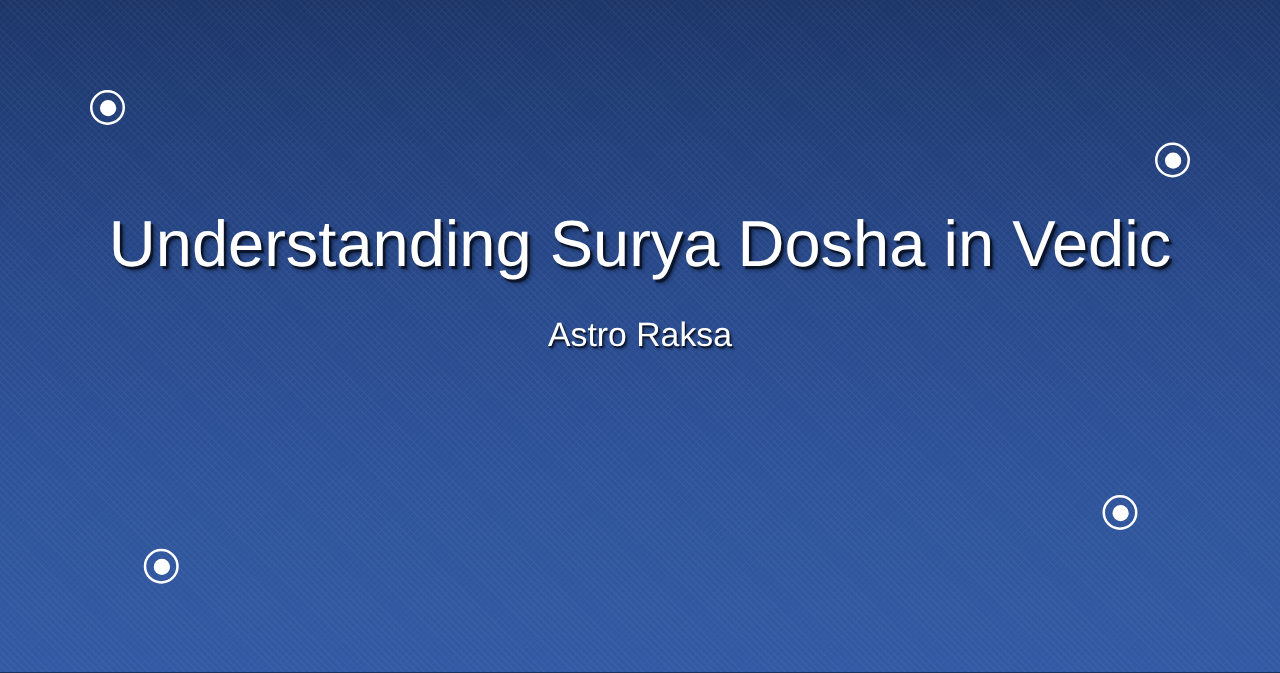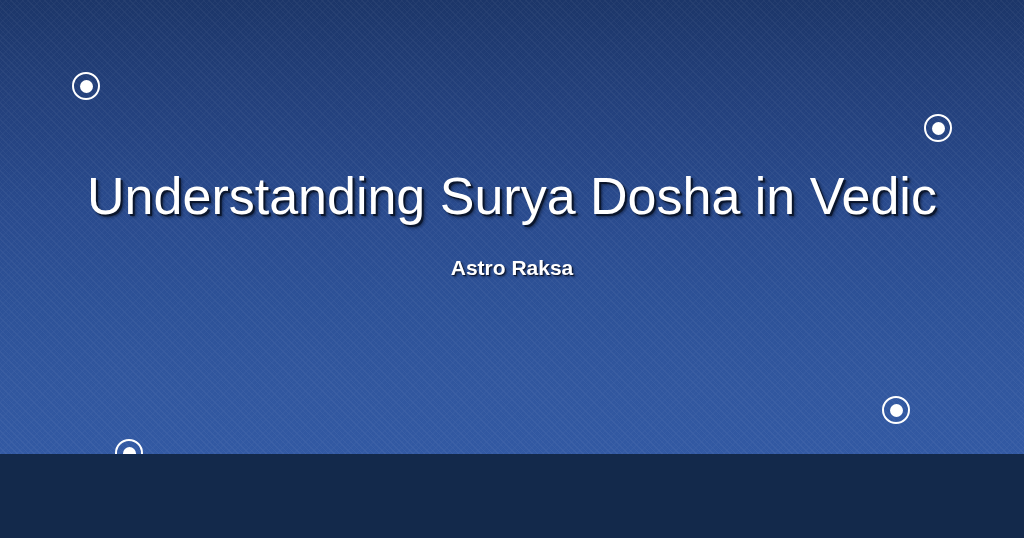--- a/index.html
+++ b/index.html
@@ -12,7 +12,7 @@
   #slide {
     position: relative;
     width: 1024px;
-    height: 454px;
+    height: 538px;
     overflow: hidden;
     font-family: "Liberation Sans", sans-serif;
     

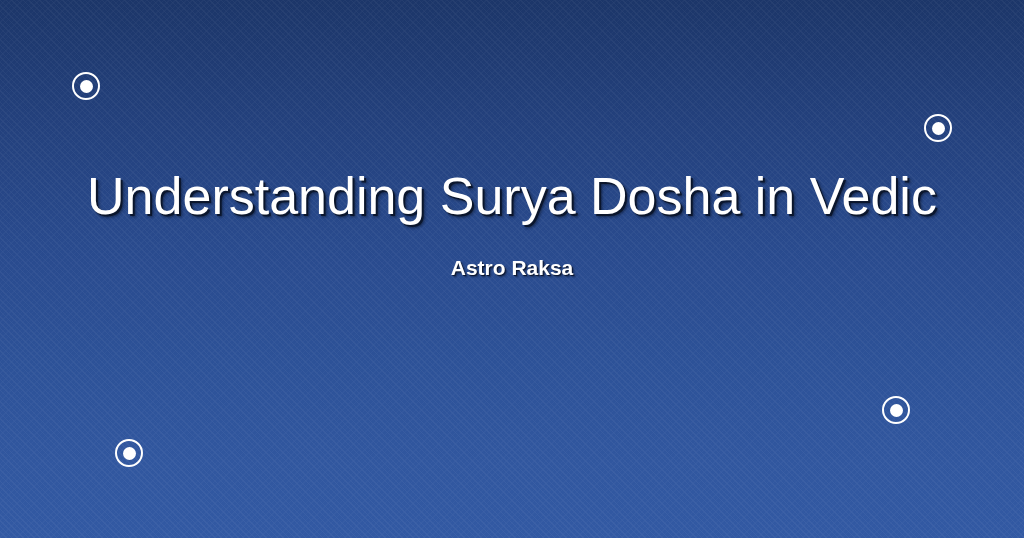--- a/index.html
+++ b/index.html
@@ -93,8 +93,8 @@
   #slide-subtitle {
     margin: 0;
     padding-top: 28px;
-    font-size: 21px;
-    font-weight: 700;
+    font-size: 27px;
+    font-weight: 400;
     line-height: 26px;
     color: #ffffff;
     text-shadow:

